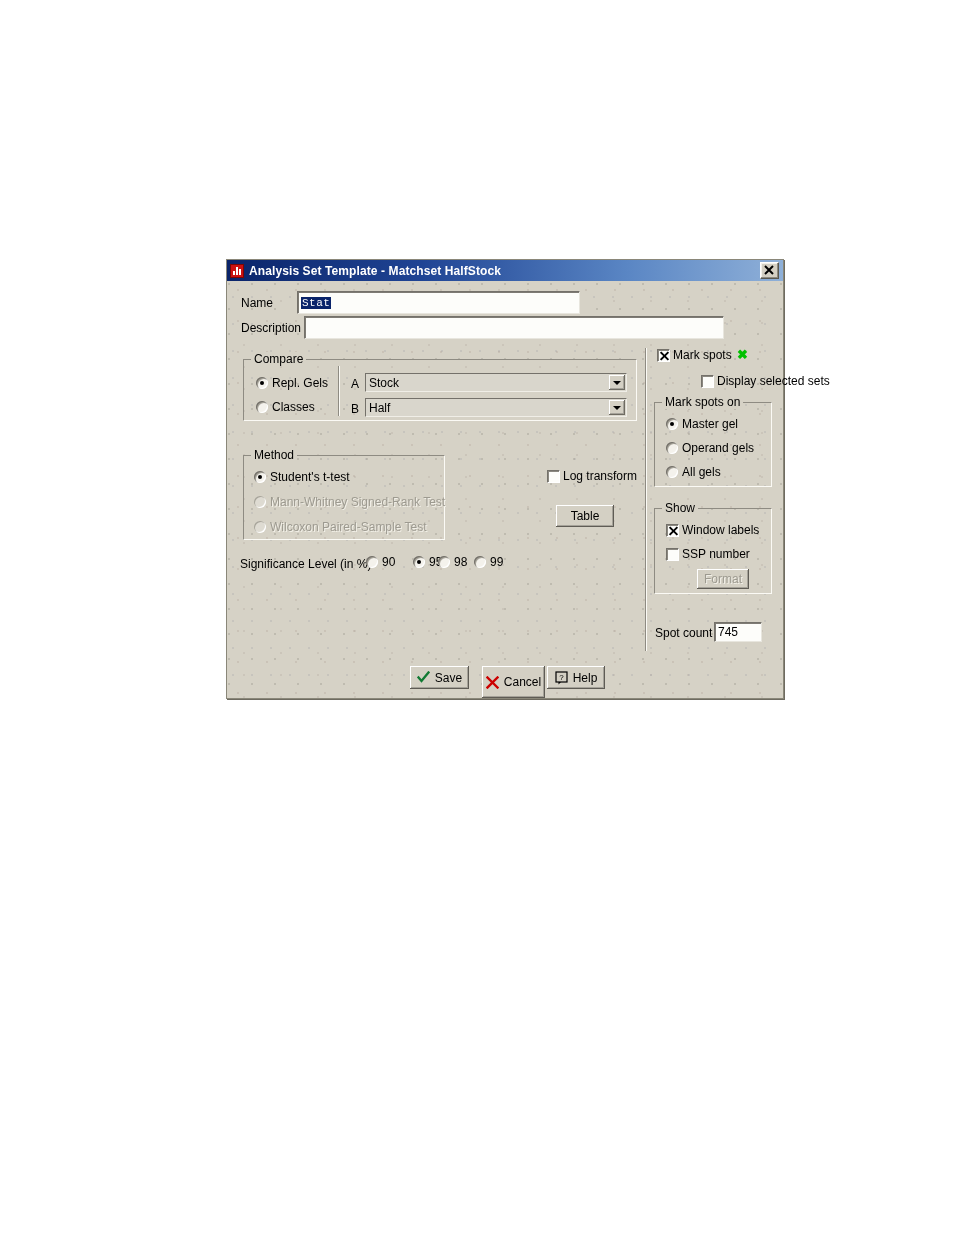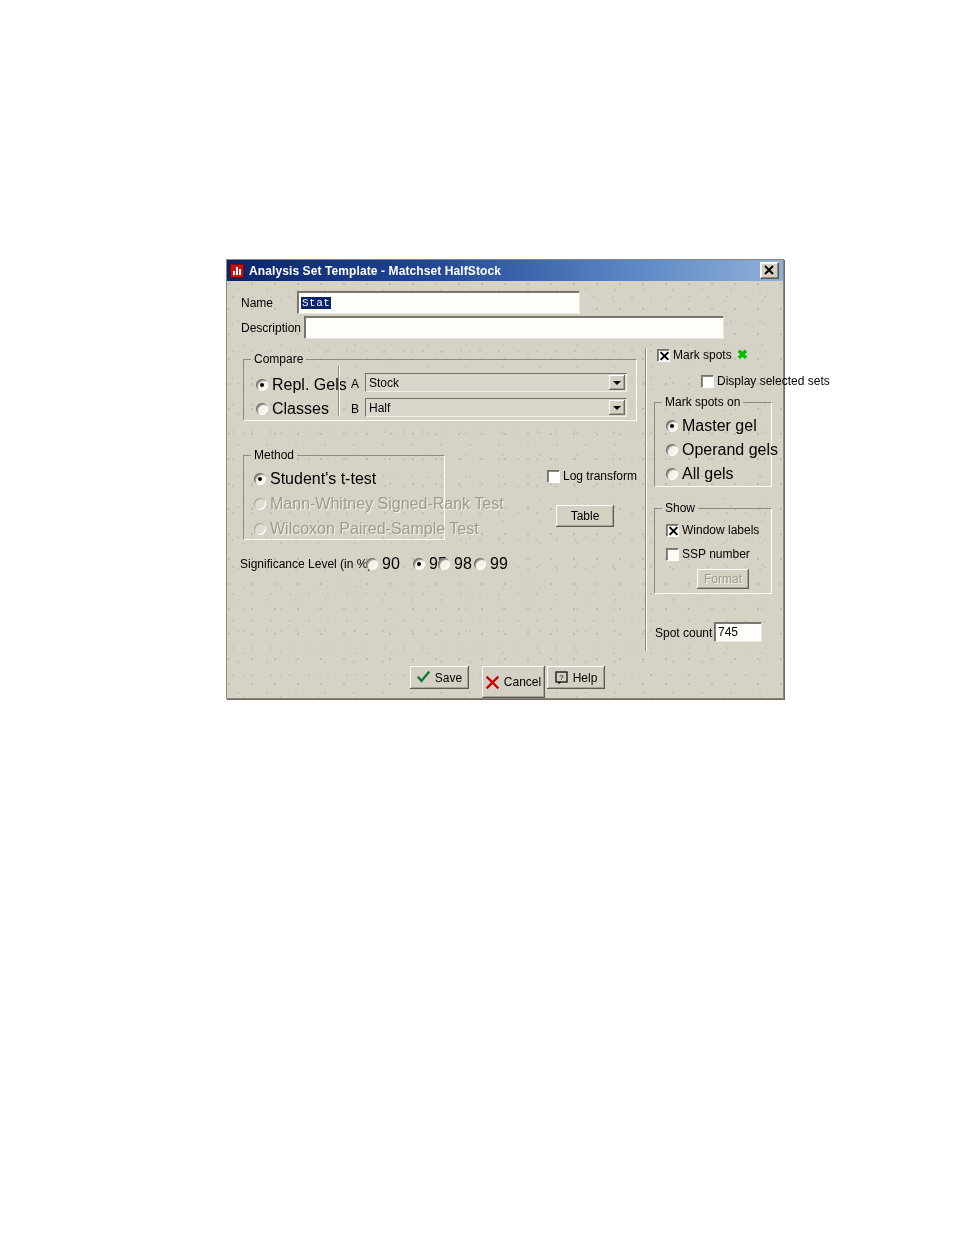--- a/index.html
+++ b/index.html
@@ -190,7 +190,7 @@
     position: absolute;
     display: flex;
     align-items: center;
-    font-size: 16px;
+    font-size: 12px;
     white-space: nowrap;
     cursor: default;
     font-family: "Liberation Sans", sans-serif;

